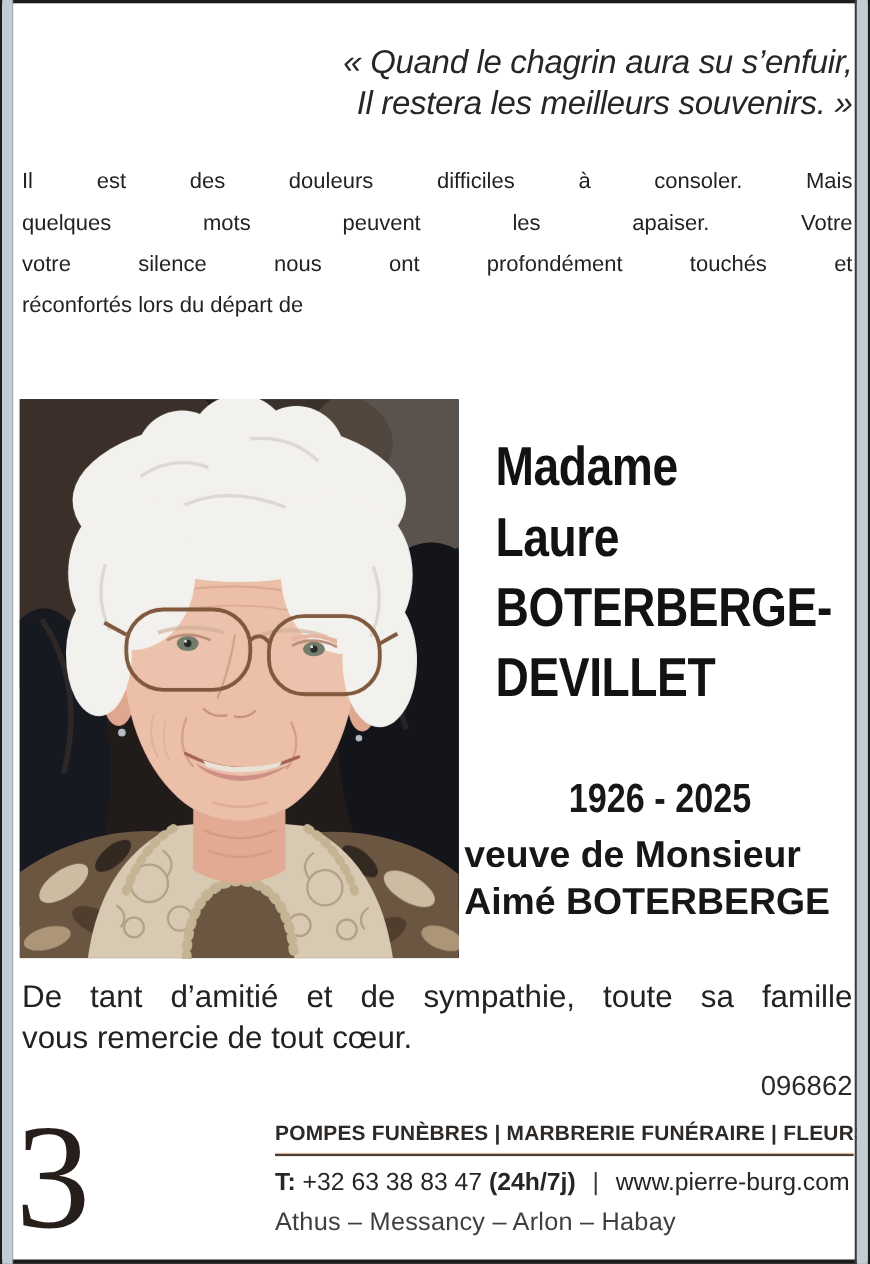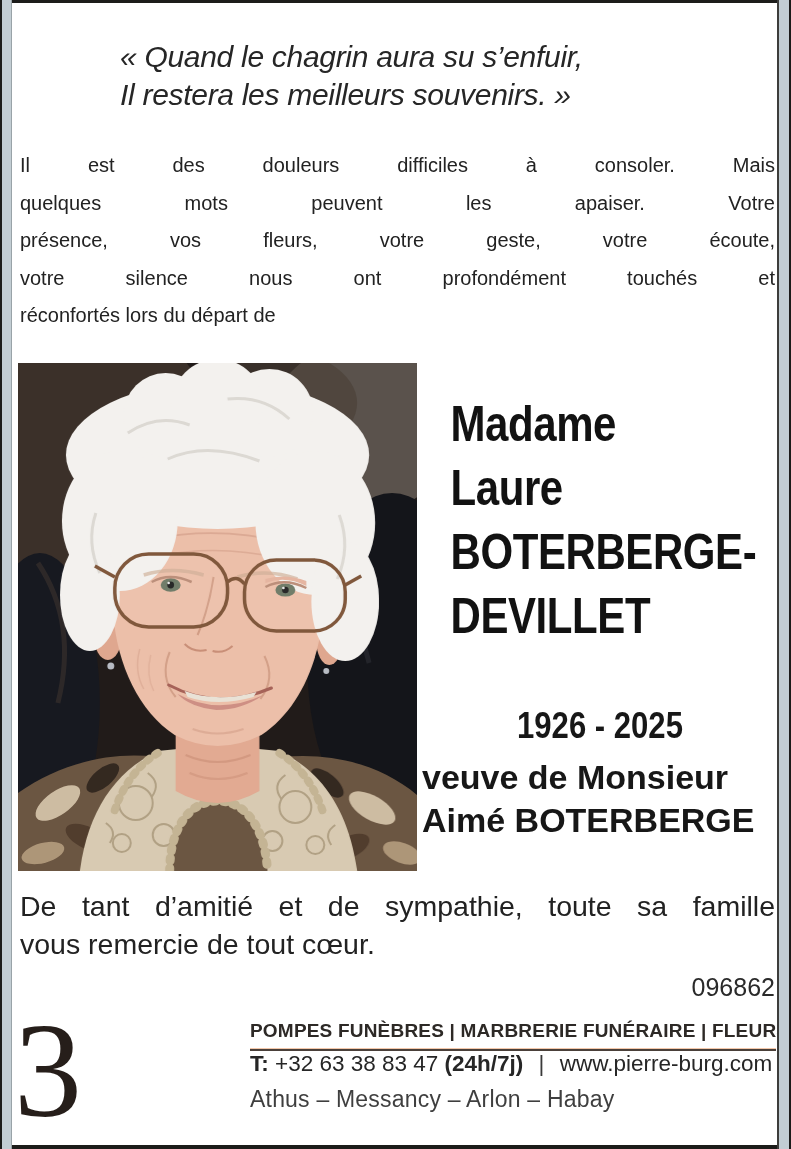--- a/index.html
+++ b/index.html
@@ -22,7 +22,7 @@
 
   .quote {
     position:absolute; top:38px; right:16px; left:120px;
-    font-style:italic; font-size:30px; line-height:38px;
+    text-align:right; font-style:italic; font-size:30px; line-height:38px;
     color:#262626; letter-spacing:-0.3px;
   }
   .intro {

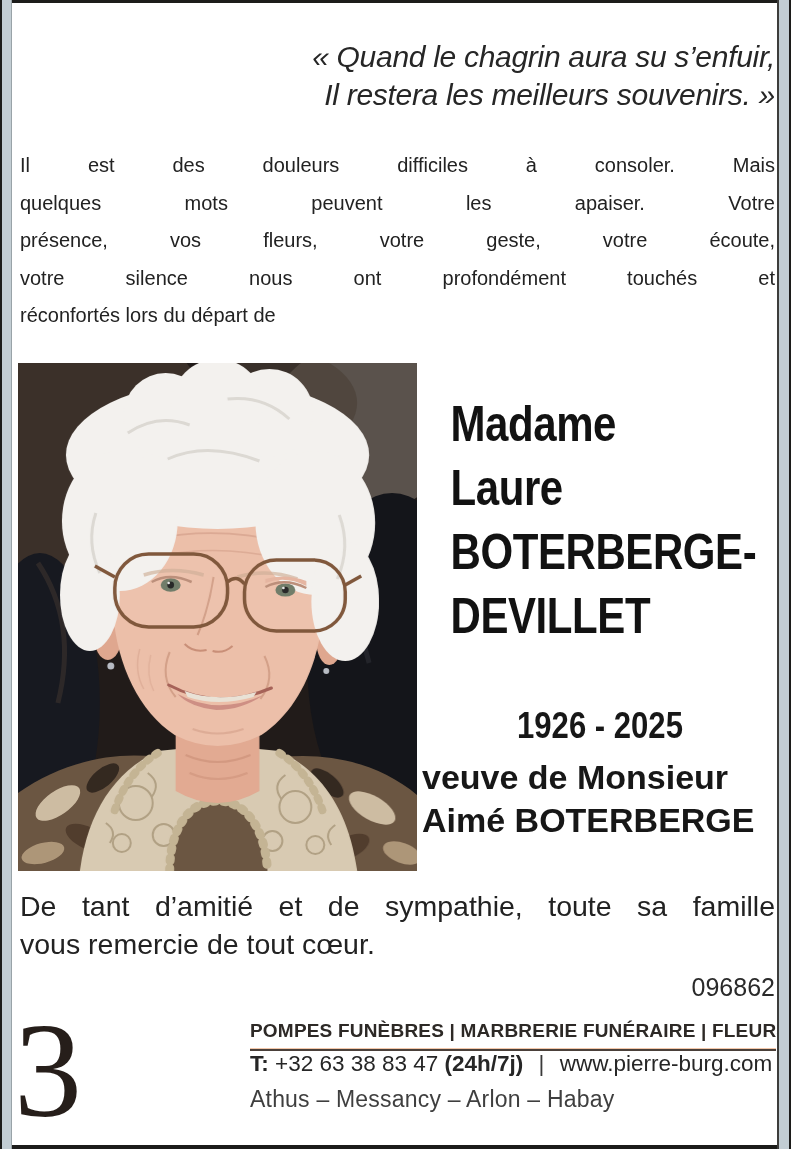--- a/index.html
+++ b/index.html
@@ -110,7 +110,6 @@
   <div class="intro">
     <span class="jline">Il est des douleurs difficiles à consoler. Mais</span>
     <span class="jline">quelques mots peuvent les apaiser. Votre</span>
-    <span class="jline">présence, vos fleurs, votre geste, votre écoute,</span>
     <span class="jline">votre silence nous ont profondément touchés et</span>
     <span class="jline jline-last">réconfortés lors du départ de</span>
   </div>

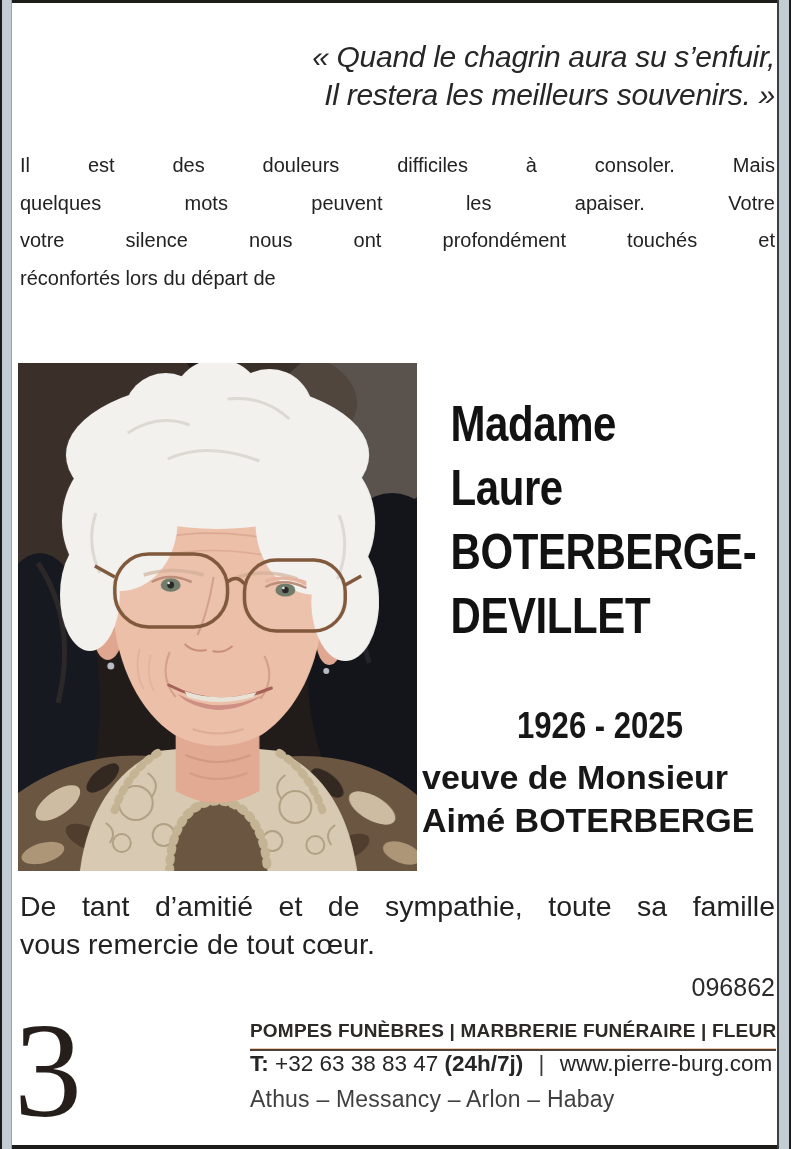--- a/index.html
+++ b/index.html
@@ -82,7 +82,7 @@
   }
   .rule { margin-top:7px; height:2px; background:#4a403a; box-shadow:0 -1px 0 #f3c7a9; }
   .phone-line {
-    font-size:22.5px; color:#262626; white-space:nowrap;
+    margin-top:11px; font-size:22.5px; color:#262626; white-space:nowrap;
   }
   .phone-line .b { font-weight:bold; }
   .phone-line .sep { padding:0 9px; color:#3a3a3a; }

